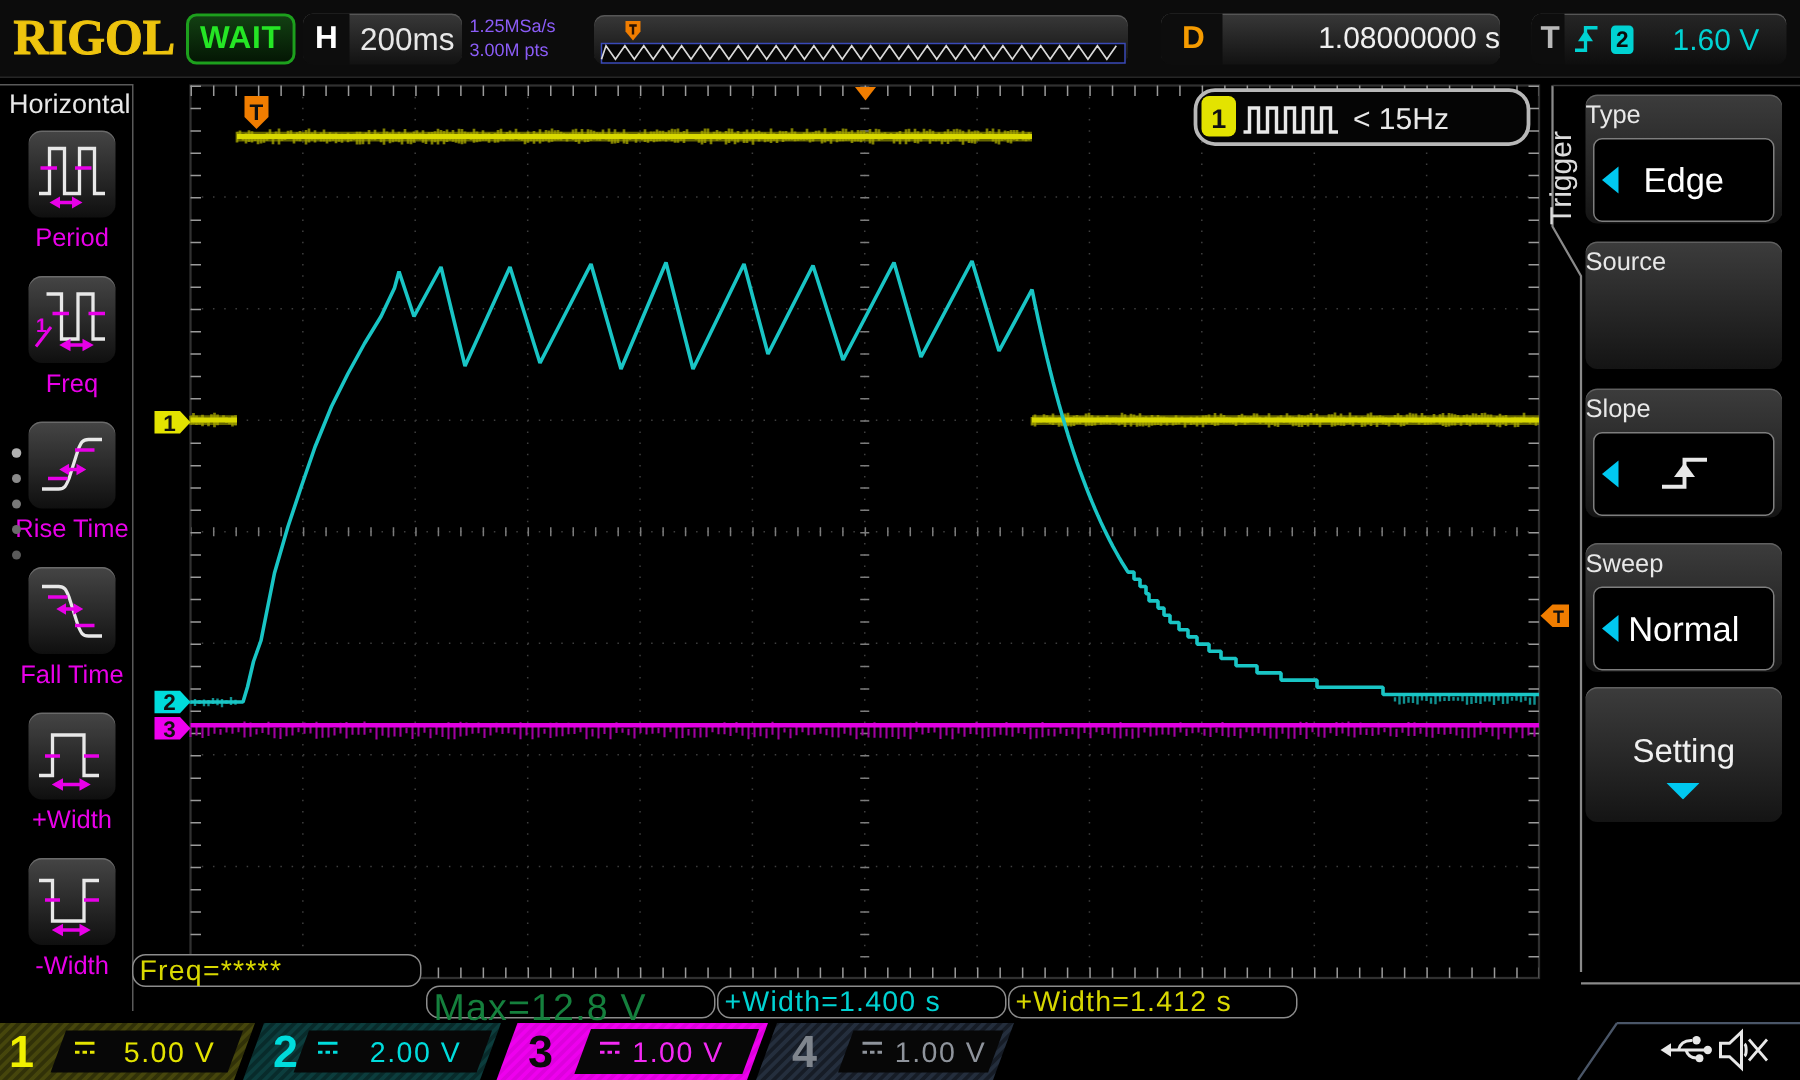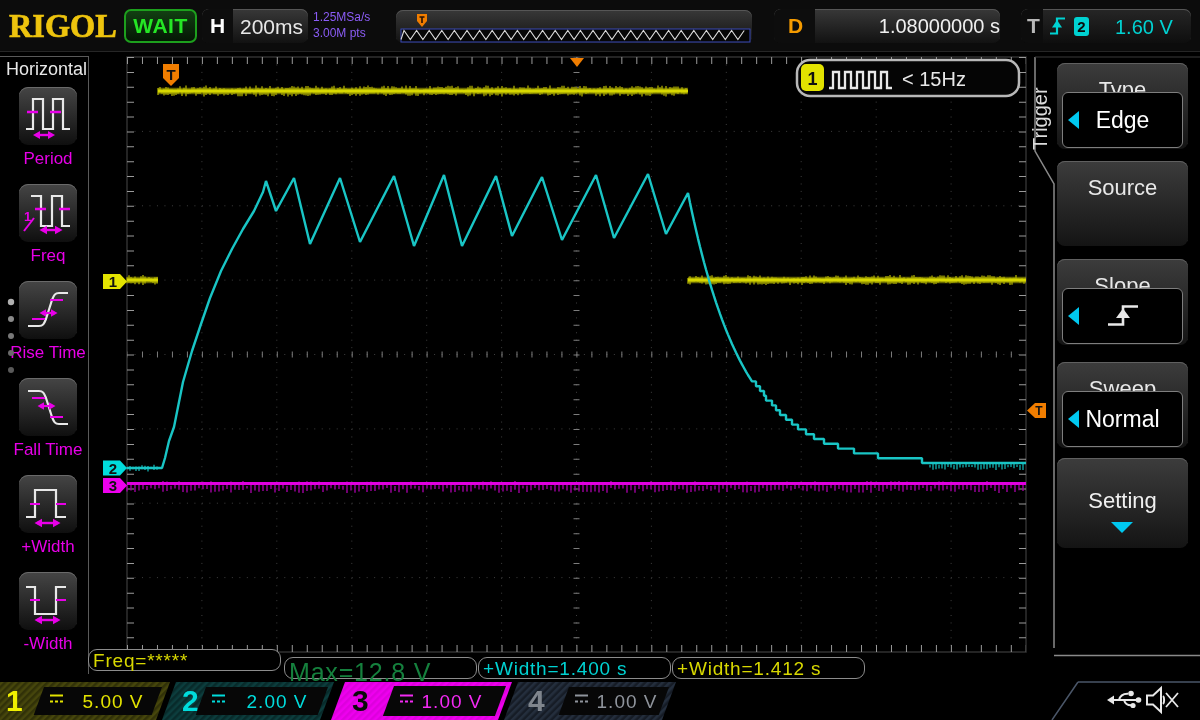--- a/index.html
+++ b/index.html
@@ -6,7 +6,7 @@
 .sbtn{position:absolute;left:19px;width:58px;height:58px;border-radius:9px;background:linear-gradient(#454545,#0f0f0f);box-shadow:inset 0 1px 0 #6a6a6a}
 .slab{position:absolute;left:0;width:96px;text-align:center;font-size:17px;color:#e800e8}
 .mi{position:absolute;left:0;width:131px;border-radius:8px;background:linear-gradient(#3c3c3c,#141414);box-shadow:inset 0 1px 0 #606060}
-.milab{text-align:center;color:#e8e8e8;font-size:22px;padding-top:14px}
+.milab{text-align:left;color:#e8e8e8;font-size:17px;padding-top:4px}
 .mibox{position:absolute;left:5px;right:5px;top:29px;background:#000;border:1.5px solid #7e7e7e;border-radius:6px;text-align:center;color:#fff;font-size:23px;display:flex;align-items:center;justify-content:center}
 .mibox:before{content:"";position:absolute;left:5px;top:50%;margin-top:-9px;border-right:11px solid #00c8f0;border-top:9px solid transparent;border-bottom:9px solid transparent}
 </style></head><body>

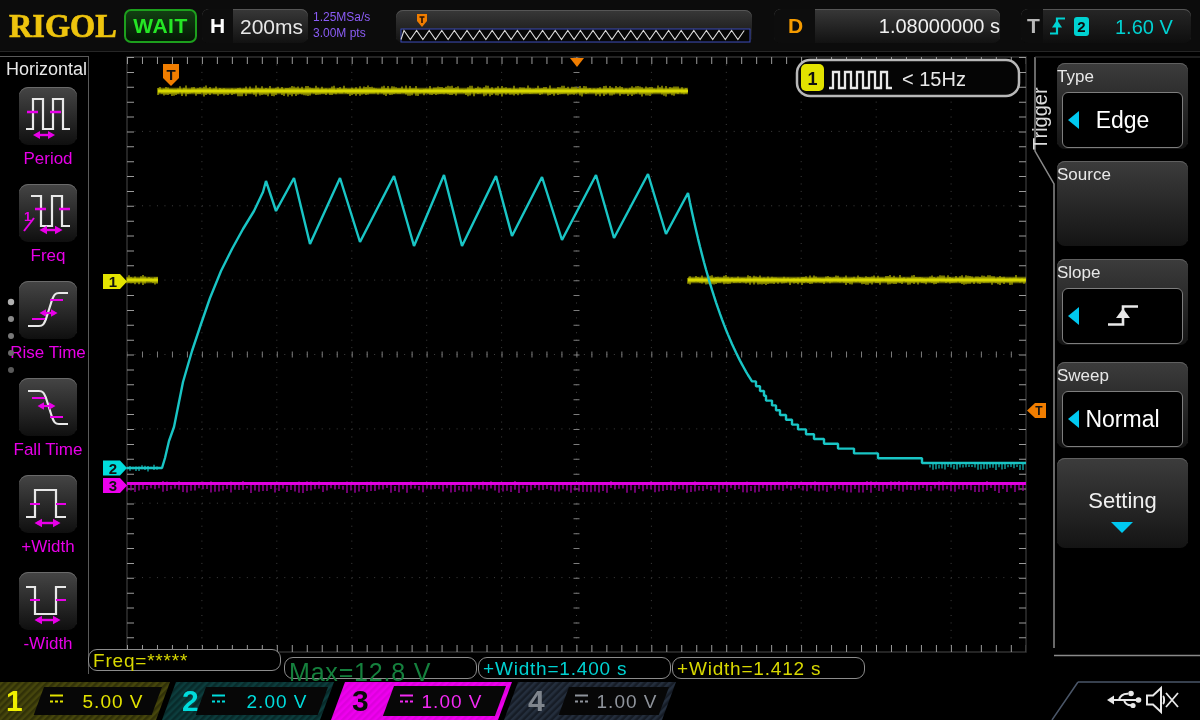--- a/index.html
+++ b/index.html
@@ -190,7 +190,7 @@
       </svg>
 </div>
 </div>
-<div style="position:absolute;left:88px;top:649px;width:193px;height:22px;border:1.5px solid #8c8c8c;border-radius:9px;box-sizing:border-box;background:#000">
+<div style="position:absolute;left:88px;top:636px;width:193px;height:22px;border:1.5px solid #8c8c8c;border-radius:9px;box-sizing:border-box;background:#000">
 <span style="position:absolute;left:4px;top:0px;font-size:19px;letter-spacing:0.8px;color:#d8d800;white-space:nowrap">Freq=*****</span>
   </div>
 <div style="position:absolute;left:284px;top:657px;width:193px;height:22px;border:1.5px solid #8c8c8c;border-radius:9px;box-sizing:border-box;background:#000">

